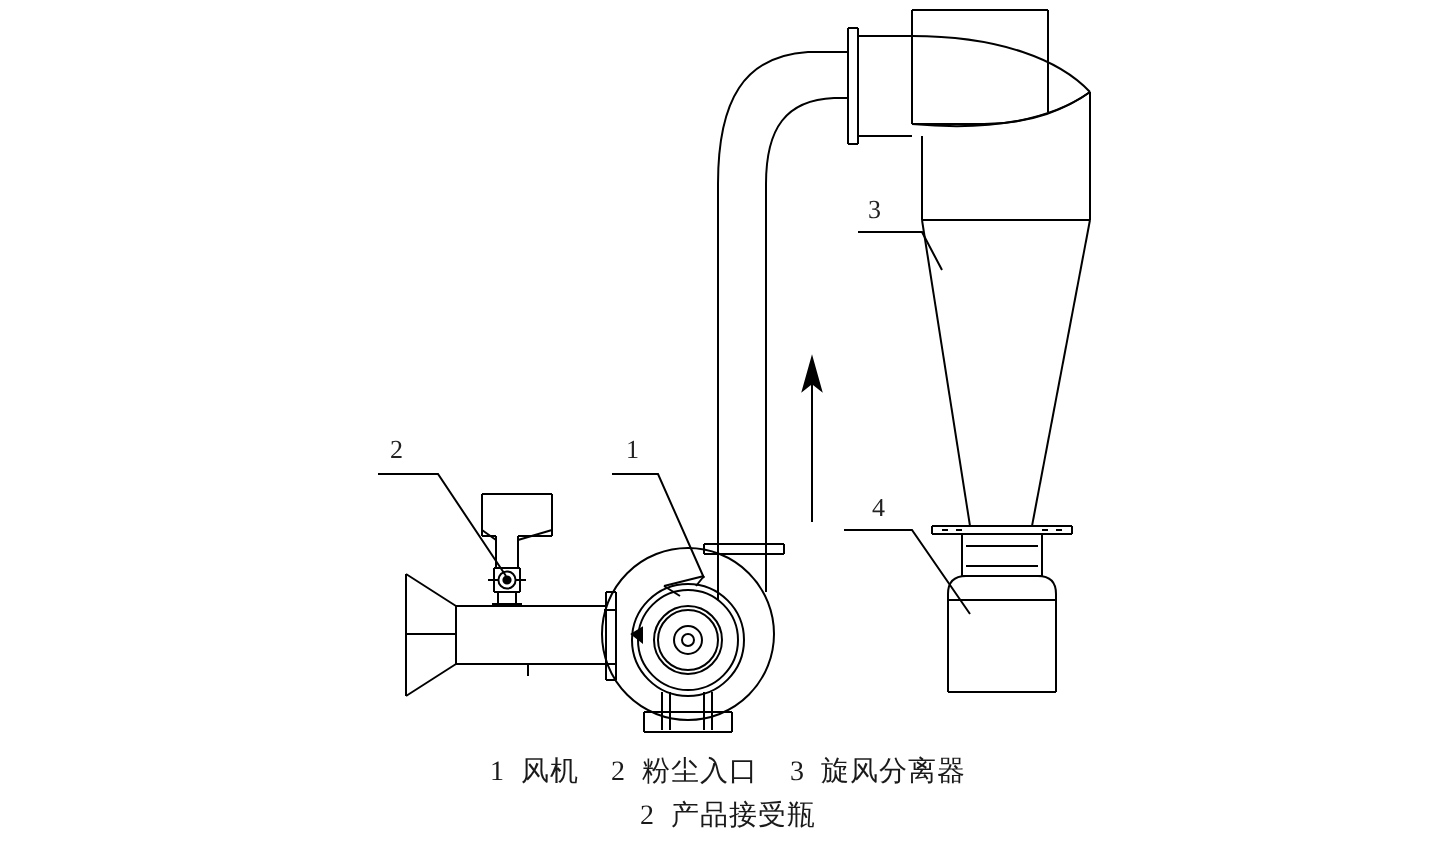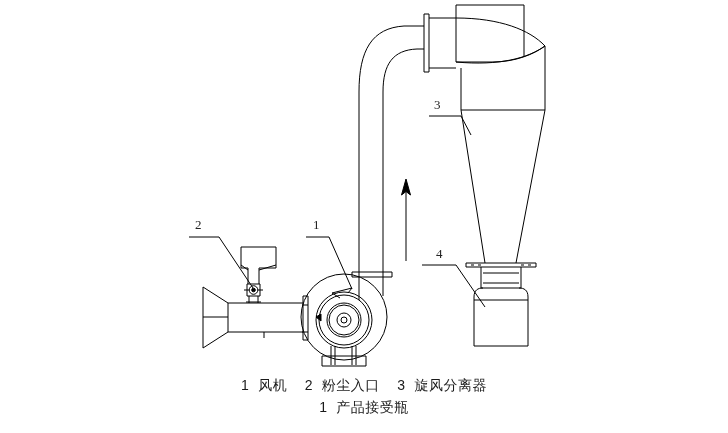--- a/index.html
+++ b/index.html
@@ -48,7 +48,7 @@
     left: 0;
     width: 728px;
     text-align: center;
-    font-family: Liberation Sans, sans-serif;
+    font-family: Liberation Serif, serif;
     font-size: 14px;
     color: #1a1a1a;
     letter-spacing: 0.5px;

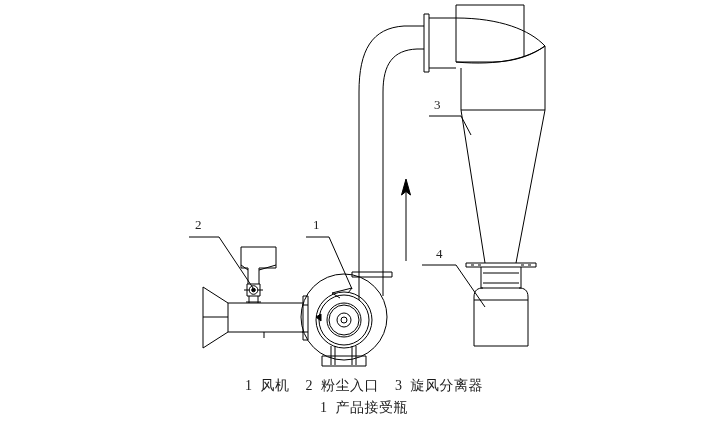--- a/index.html
+++ b/index.html
@@ -251,7 +251,7 @@
   </svg>
 
   <div class="caption" id="caption-line-1">1  风机    2  粉尘入口    3  旋风分离器</div>
-  <div class="caption" id="caption-line-2">1  产品接受瓶</div>
+  <div class="caption" id="caption-line-2">2  产品接受瓶</div>
 
 </div>
 

